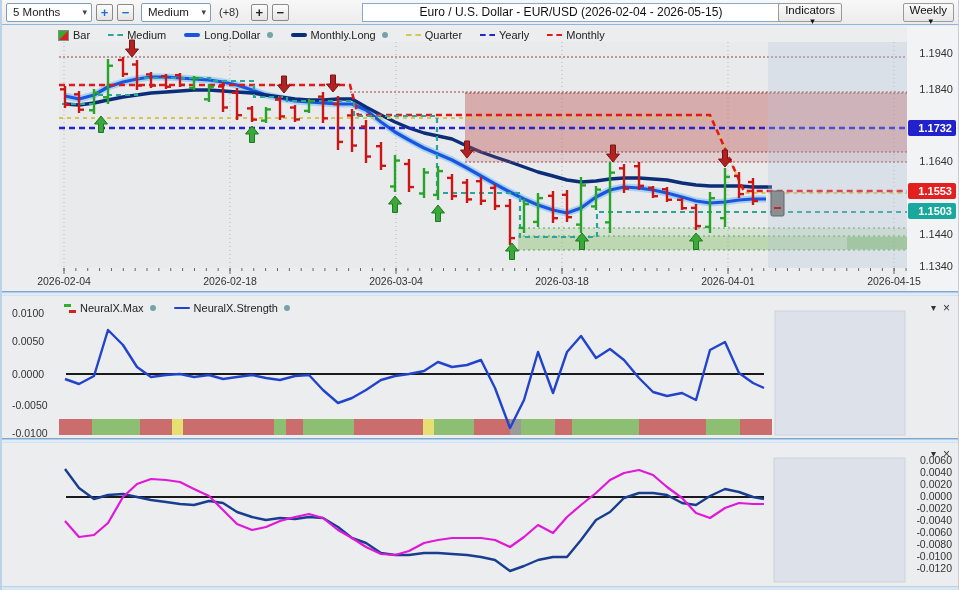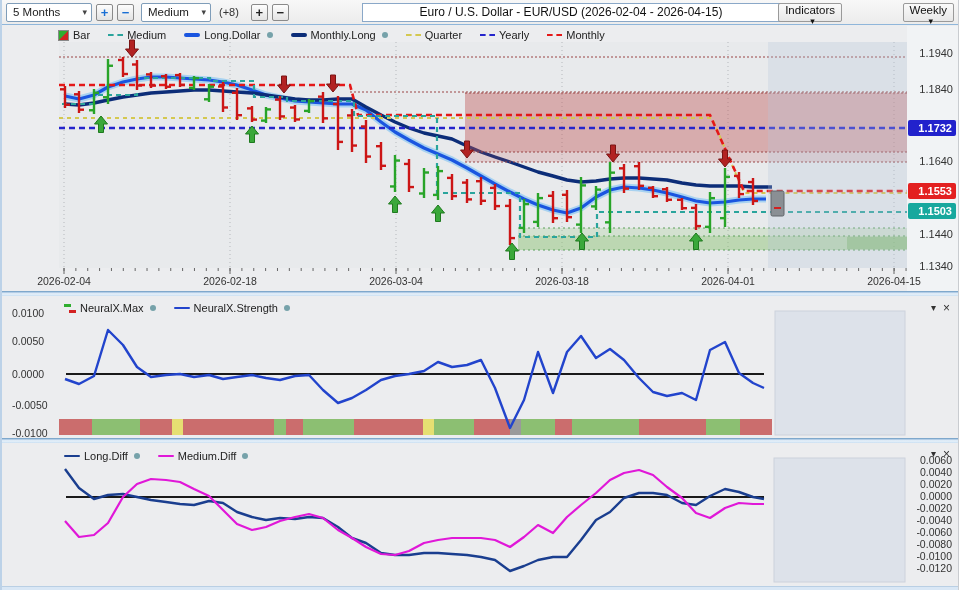--- a/index.html
+++ b/index.html
@@ -62,7 +62,7 @@
     <div class="sq-btn dark" style="margin-left:4px">+</div>
     <div class="sq-btn dark">−</div>
 
-    <div class="title-field">Euro / U.S. Dollar - EUR/USD (2026-02-04 - 2026-04-15)</div>
+    <div class="title-field">Euro / U.S. Dollar - EUR/USD (2026-02-04 - 2026-05-15)</div>
     <div class="search-wrap">
       <span class="mag"></span>
       <span style="font-size:9px;color:#444">▾</span>

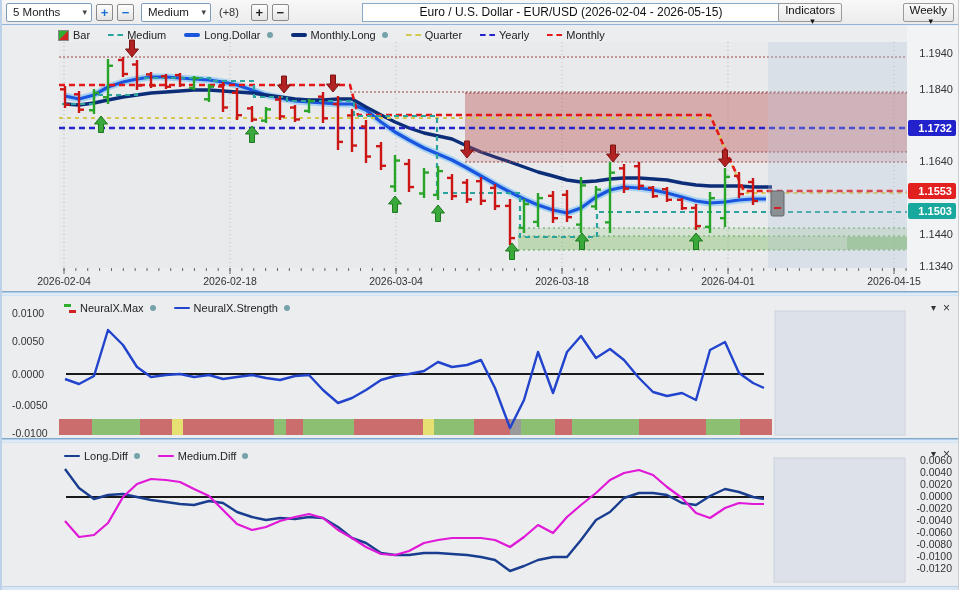--- a/index.html
+++ b/index.html
@@ -594,18 +594,6 @@
         <text x="950" y="572">-0.0120</text>
       </g>
     </svg>
-  <div class="legend-row" style="left:62px; top:449px;" id="df-legend">
-      <div class="legend-item">
-        <span class="ic-thick" style="background: rgb(26, 62, 143); height: 2.5px;"></span>
-        <span>Long.Diff</span>
-        <span class="ic-dot"></span>
-      </div>
-      <div class="legend-item">
-        <span class="ic-thick" style="background: rgb(224, 24, 216); height: 2.5px;"></span>
-        <span>Medium.Diff</span>
-        <span class="ic-dot"></span>
-      </div>
-    </div>
   <div class="panel-ctrl" style="right:8px; top:449px;" id="df-ctrl">
       <span>▾</span>
       <span style="font-size: 12px;">×</span>

